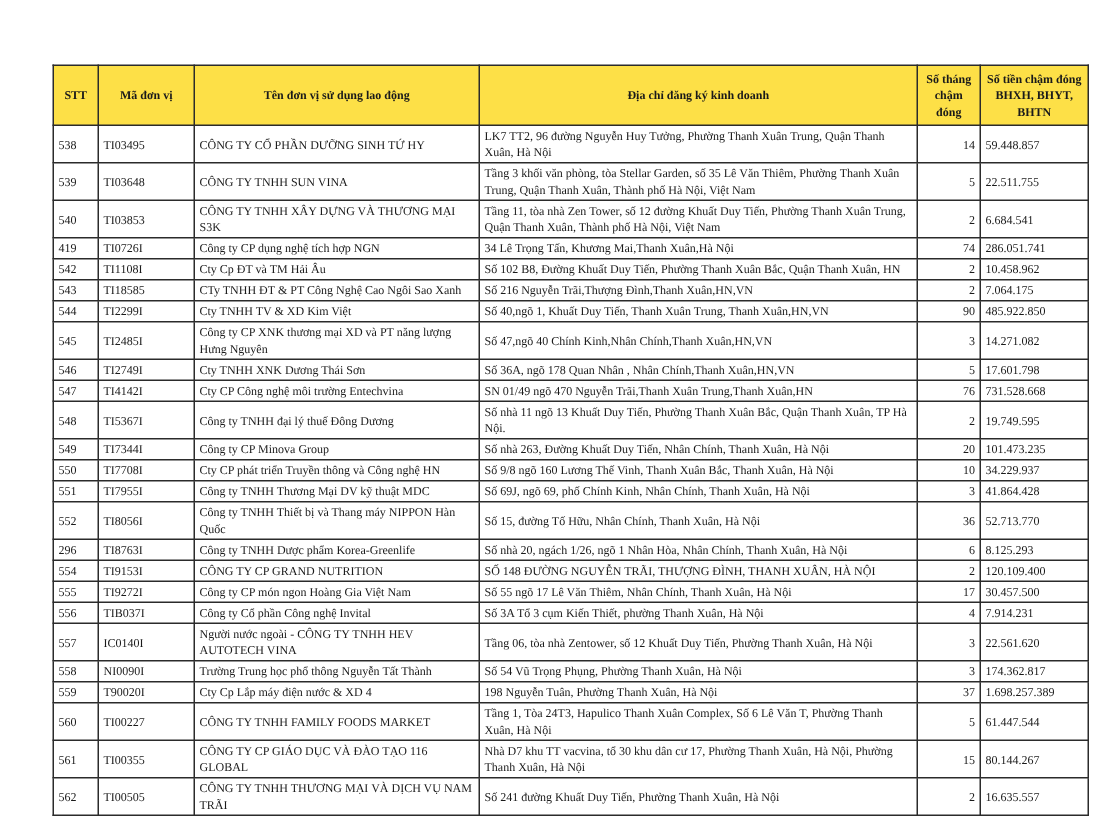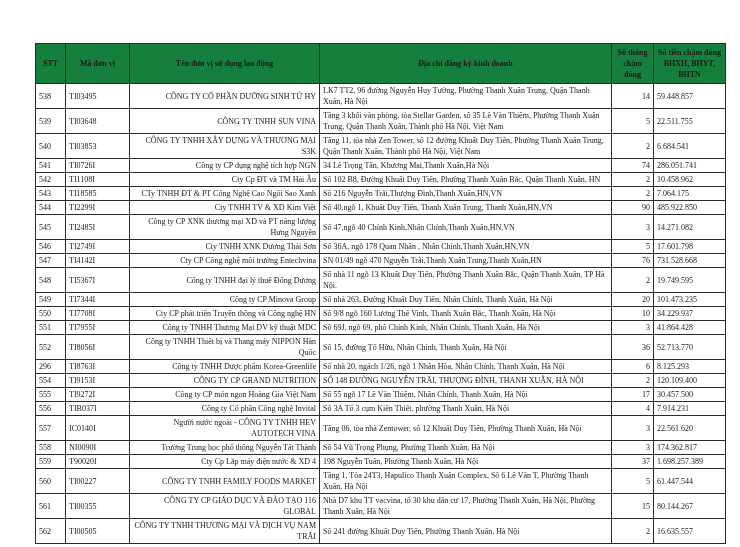--- a/index.html
+++ b/index.html
@@ -42,7 +42,7 @@
     font-size: 8px;
     line-height: 11px;
     padding: 3px 2px;
-    background: #15803d;
+    background: #fde047;
   }
   td.col-stt  { text-align: left; }
   td.col-ma   { text-align: left; }

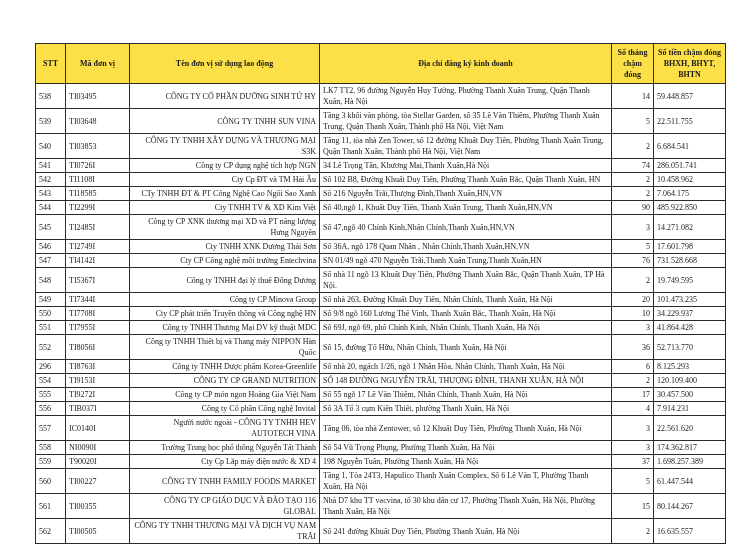--- a/index.html
+++ b/index.html
@@ -46,7 +46,7 @@
   }
   td.col-stt  { text-align: left; }
   td.col-ma   { text-align: left; }
-  td.col-ten  { text-align: right; margin-top: 22px; }
+  td.col-ten  { text-align: left; margin-top: 22px; }
   td.col-diachi { text-align: left; }
   td.col-thang { text-align: right; padding-right: 4px; }
   td.col-tien  { text-align: left; padding-right: 4px; }

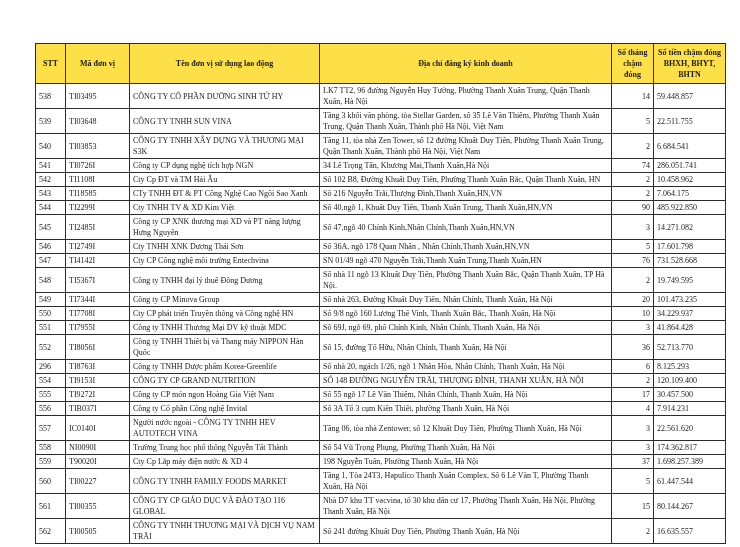--- a/index.html
+++ b/index.html
@@ -100,7 +100,7 @@
           <td class="col-tien">6.684.541</td>
         </tr>
         <tr>
-          <td class="col-stt">541</td>
+          <td class="col-stt">419</td>
           <td class="col-ma">TI0726I</td>
           <td class="col-ten">Công ty CP dụng nghệ tích hợp NGN</td>
           <td class="col-diachi">34 Lê Trọng Tấn, Khương Mai,Thanh Xuân,Hà Nội</td>

